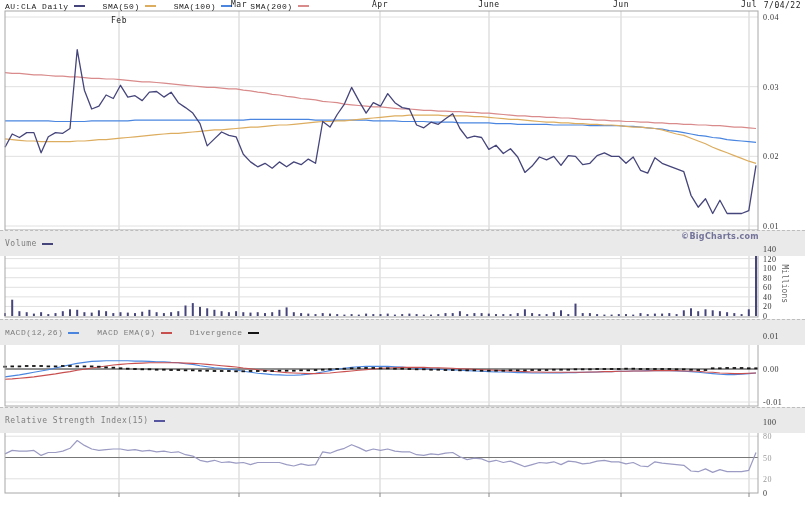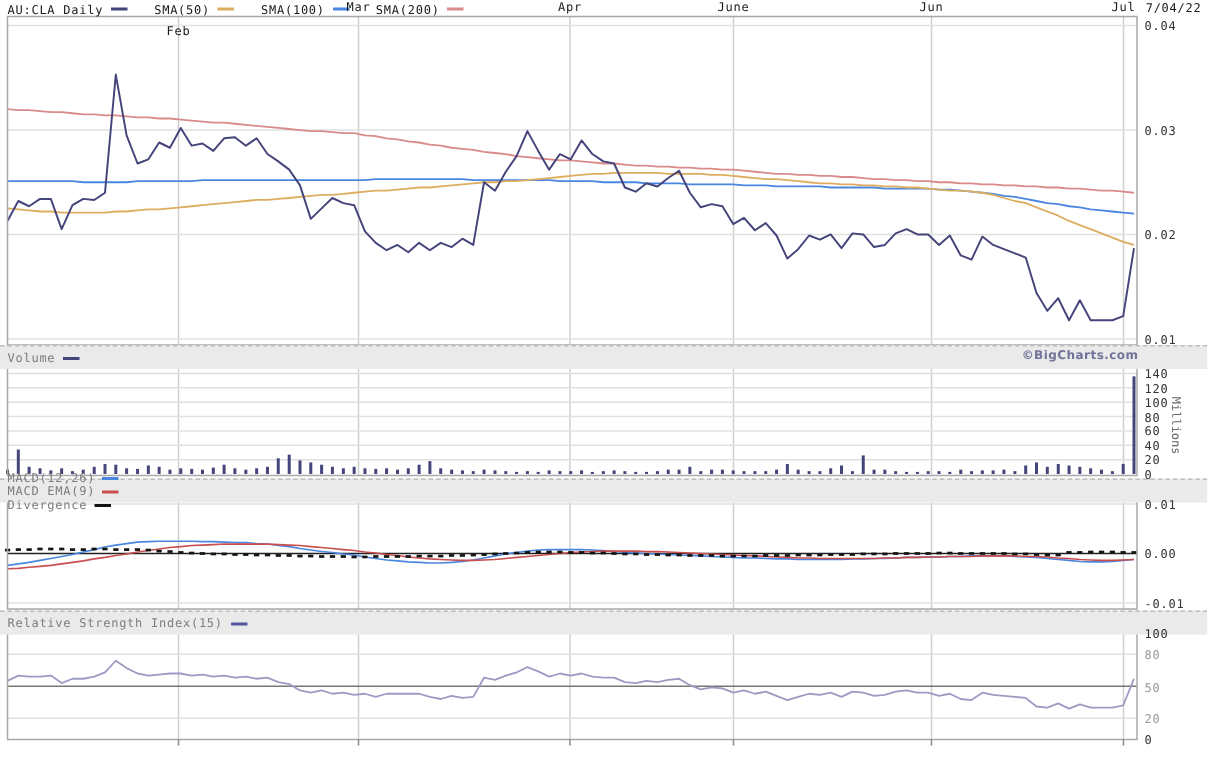--- a/index.html
+++ b/index.html
@@ -9,7 +9,7 @@
   }
   svg.canvas{position:absolute;left:0;top:0;}
   .main-legend{position:absolute;left:5px;top:1px;height:10px;display:flex;align-items:center;font-size:8px;color:#1a1a1a;letter-spacing:0.5px;white-space:nowrap;}
-  .legend-item{display:flex;align-items:center;margin-right:18px;}
+  .legend-item{display:flex;align-items:center;margin-right:18px;font-family:Liberation Mono, monospace;}
   .legend-dash{display:inline-block;width:11px;height:2px;margin-left:5px;}
   .date-label{position:absolute;right:4px;top:1px;font-size:8px;color:#1a1a1a;letter-spacing:0.5px;}
   .panel-header{position:absolute;left:0;width:805px;height:16px;background:#eaeaea;border-top:1px dashed #bdbdbd;display:flex;align-items:center;font-size:8px;color:#7d7d7d;letter-spacing:0.5px;padding-left:5px;box-sizing:border-box;}

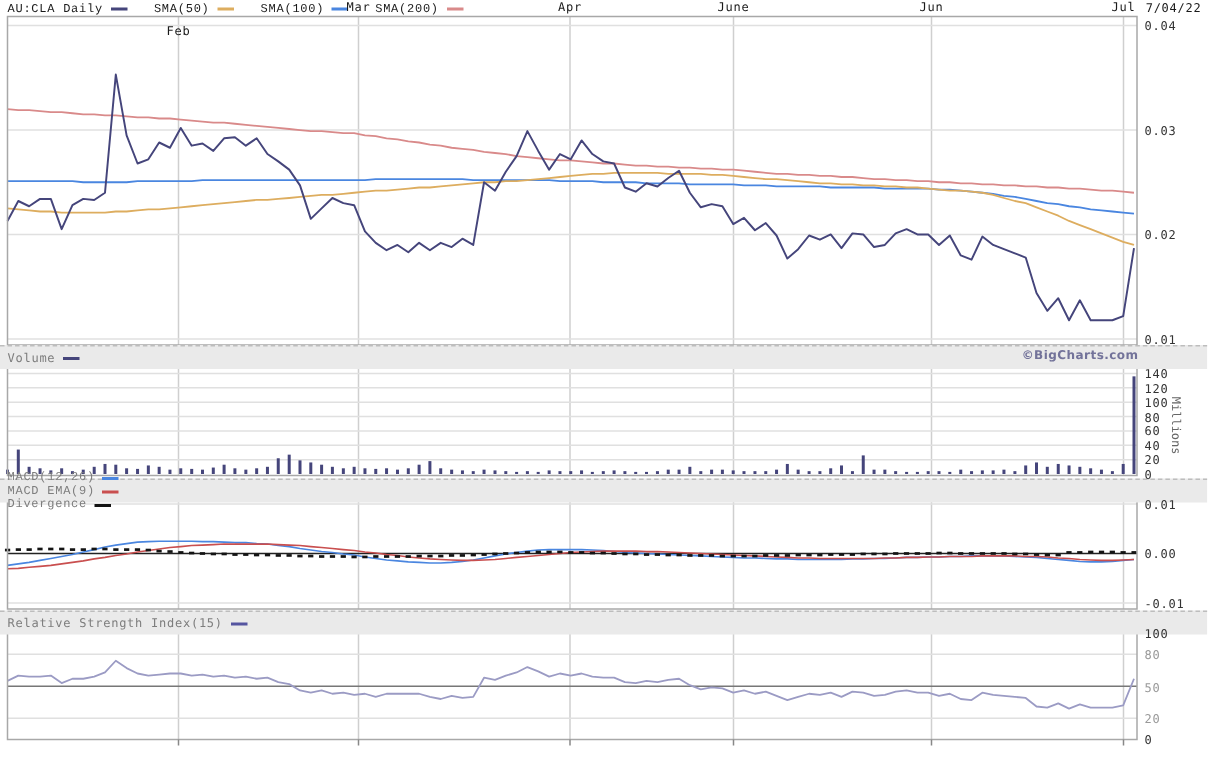--- a/index.html
+++ b/index.html
@@ -14,7 +14,7 @@
   .date-label{position:absolute;right:4px;top:1px;font-size:8px;color:#1a1a1a;letter-spacing:0.5px;}
   .panel-header{position:absolute;left:0;width:805px;height:16px;background:#eaeaea;border-top:1px dashed #bdbdbd;display:flex;align-items:center;font-size:8px;color:#7d7d7d;letter-spacing:0.5px;padding-left:5px;box-sizing:border-box;}
   .watermark{position:absolute;right:46px;top:232px;font-size:8px;font-weight:bold;color:#73739a;font-family:"DejaVu Sans","Liberation Sans",sans-serif;letter-spacing:0.3px;}
-  .ylab{position:absolute;left:763px;font-size:8px;color:#333;letter-spacing:0.5px;white-space:nowrap;}
+  .ylab{position:absolute;left:763px;font-size:8px;color:#333;letter-spacing:0.5px;white-space:nowrap;font-family:Liberation Serif, serif;}
   .ylab.gray{color:#999;}
   .unit-label{position:absolute;left:778px;top:266px;width:12px;font-size:8px;color:#666;transform:rotate(90deg);transform-origin:center;white-space:nowrap;}
   .xlab{position:absolute;top:495px;width:34px;margin-left:-17px;text-align:center;font-size:8px;color:#1a1a1a;letter-spacing:0.5px;}

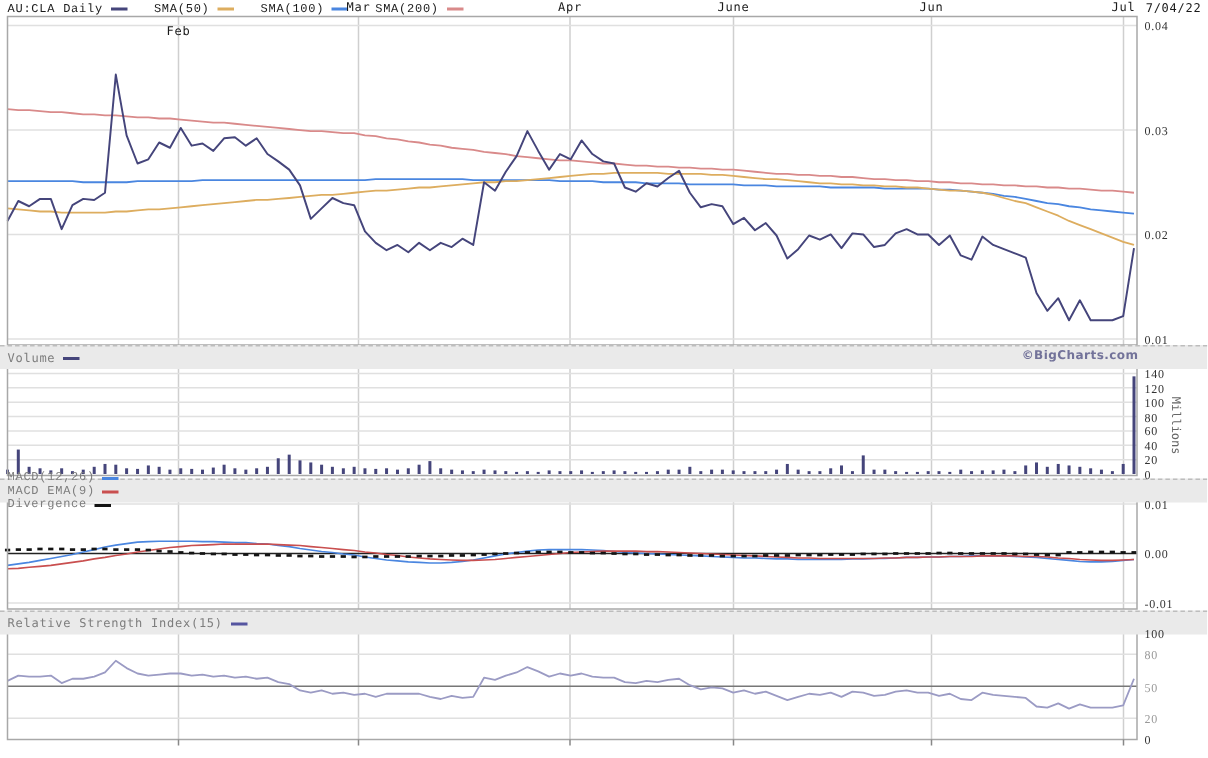--- a/index.html
+++ b/index.html
@@ -12,7 +12,7 @@
   .legend-item{display:flex;align-items:center;margin-right:18px;font-family:Liberation Mono, monospace;}
   .legend-dash{display:inline-block;width:11px;height:2px;margin-left:5px;}
   .date-label{position:absolute;right:4px;top:1px;font-size:8px;color:#1a1a1a;letter-spacing:0.5px;}
-  .panel-header{position:absolute;left:0;width:805px;height:16px;background:#eaeaea;border-top:1px dashed #bdbdbd;display:flex;align-items:center;font-size:8px;color:#7d7d7d;letter-spacing:0.5px;padding-left:5px;box-sizing:border-box;}
+  .panel-header{position:absolute;left:0;width:805px;height:26px;background:#eaeaea;border-top:1px dashed #bdbdbd;display:flex;align-items:center;font-size:8px;color:#7d7d7d;letter-spacing:0.5px;padding-left:5px;box-sizing:border-box;}
   .watermark{position:absolute;right:46px;top:232px;font-size:8px;font-weight:bold;color:#73739a;font-family:"DejaVu Sans","Liberation Sans",sans-serif;letter-spacing:0.3px;}
   .ylab{position:absolute;left:763px;font-size:8px;color:#333;letter-spacing:0.5px;white-space:nowrap;font-family:Liberation Serif, serif;}
   .ylab.gray{color:#999;}

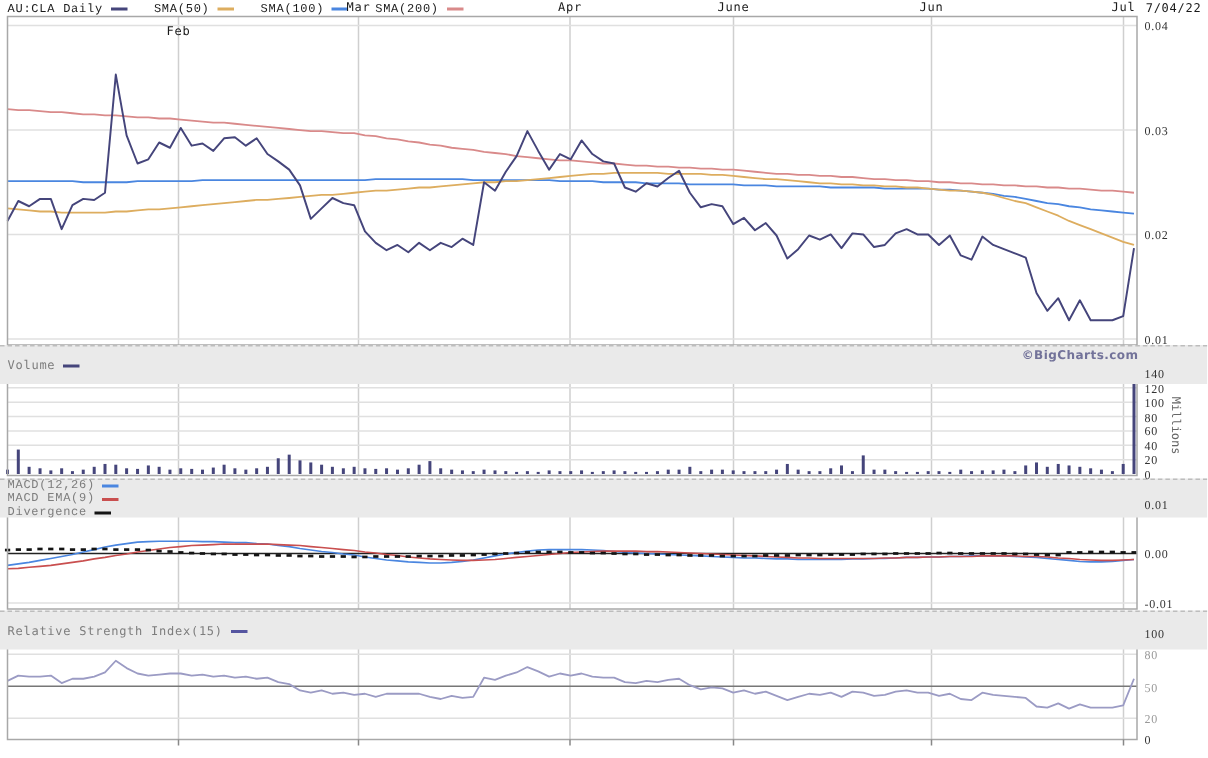--- a/index.html
+++ b/index.html
@@ -326,7 +326,7 @@
   <div class="watermark">©BigCharts.com</div>
 
   <div class="panel-header" style="top:319px;">
-    <span id="macd-legend" style="display: inline-flex; flex-direction: column;">
+    <span id="macd-legend" style="display: inline-flex;">
         <span class="legend-item">
           <span>MACD(12,26)</span>
           <span class="legend-dash" style="background: rgb(74, 134, 224);"></span>

